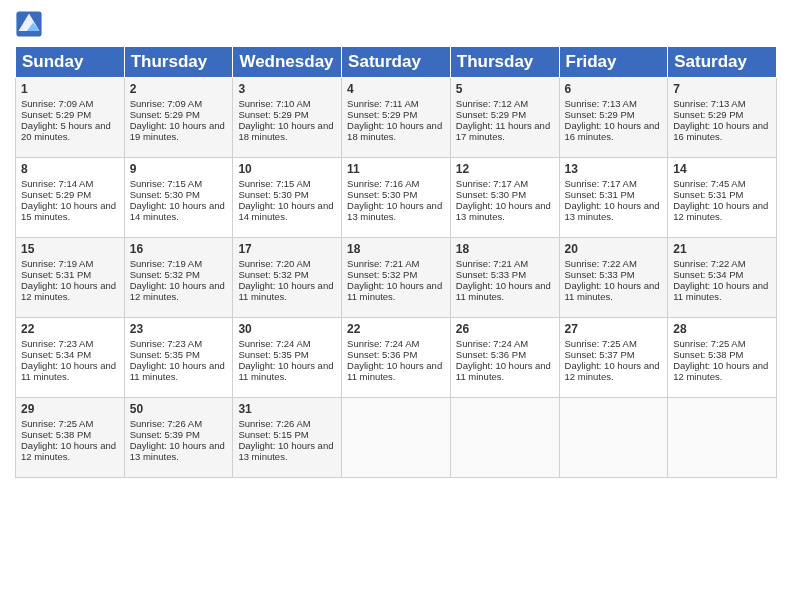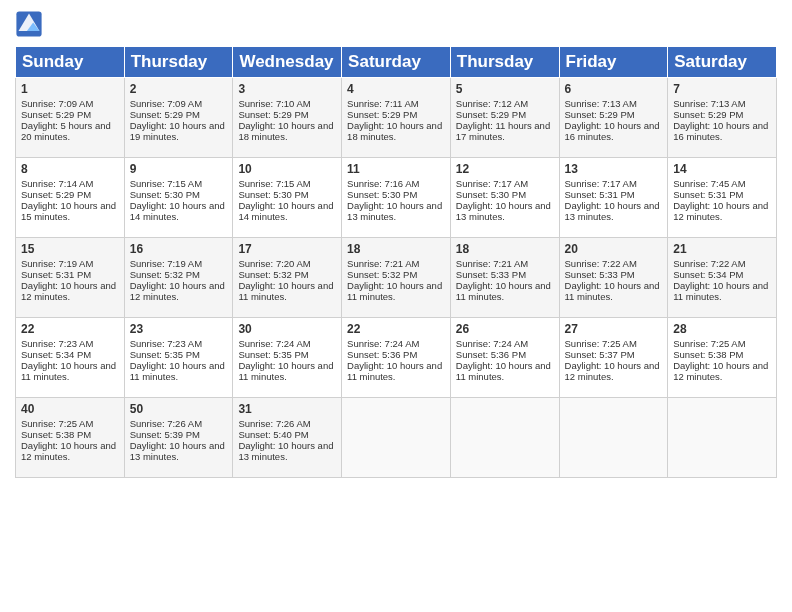--- a/index.html
+++ b/index.html
@@ -158,7 +158,7 @@
           <td><span class="day-num">28</span><span>Sunrise: 7:25 AM</span><br><span>Sunset: 5:38 PM</span><br><span>Daylight: 10 hours and 12 minutes.</span></td>
         </tr>
         <tr>
-          <td><span class="day-num">40</span><span>Sunrise: 7:25 AM</span><br><span>Sunset: 5:38 PM</span><br><span>Daylight: 10 hours and 12 minutes.</span></td>
+          <td><span class="day-num">29</span><span>Sunrise: 7:25 AM</span><br><span>Sunset: 5:38 PM</span><br><span>Daylight: 10 hours and 12 minutes.</span></td>
           <td><span class="day-num">50</span><span>Sunrise: 7:26 AM</span><br><span>Sunset: 5:39 PM</span><br><span>Daylight: 10 hours and 13 minutes.</span></td>
           <td><span class="day-num">31</span><span>Sunrise: 7:26 AM</span><br><span>Sunset: 5:40 PM</span><br><span>Daylight: 10 hours and 13 minutes.</span></td>
           <td class="empty-cell"></td>

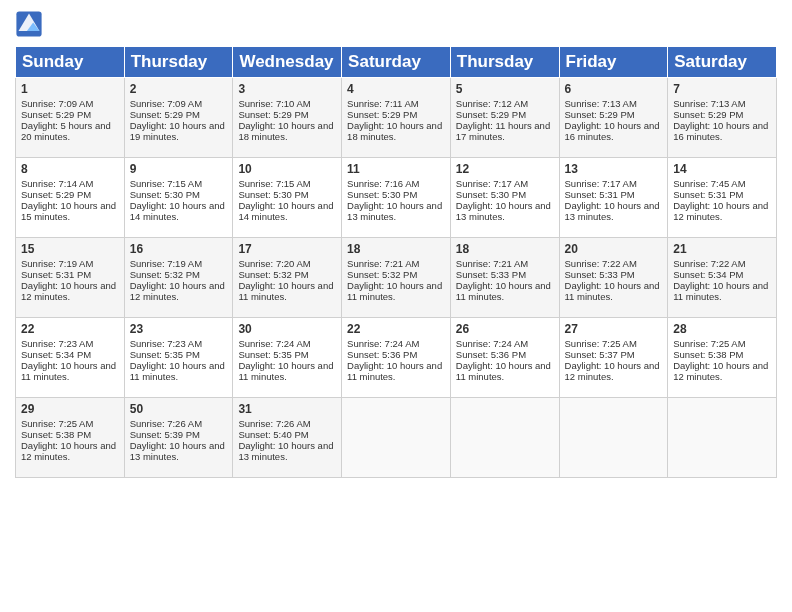--- a/index.html
+++ b/index.html
@@ -160,7 +160,7 @@
         <tr>
           <td><span class="day-num">29</span><span>Sunrise: 7:25 AM</span><br><span>Sunset: 5:38 PM</span><br><span>Daylight: 10 hours and 12 minutes.</span></td>
           <td><span class="day-num">50</span><span>Sunrise: 7:26 AM</span><br><span>Sunset: 5:39 PM</span><br><span>Daylight: 10 hours and 13 minutes.</span></td>
-          <td><span class="day-num">31</span><span>Sunrise: 7:26 AM</span><br><span>Sunset: 5:40 PM</span><br><span>Daylight: 10 hours and 13 minutes.</span></td>
+          <td><span class="day-num">31</span><span>Sunrise: 7:26 AM</span><br><span>Sunset: 5:15 PM</span><br><span>Daylight: 10 hours and 13 minutes.</span></td>
           <td class="empty-cell"></td>
           <td class="empty-cell"></td>
           <td class="empty-cell"></td>

